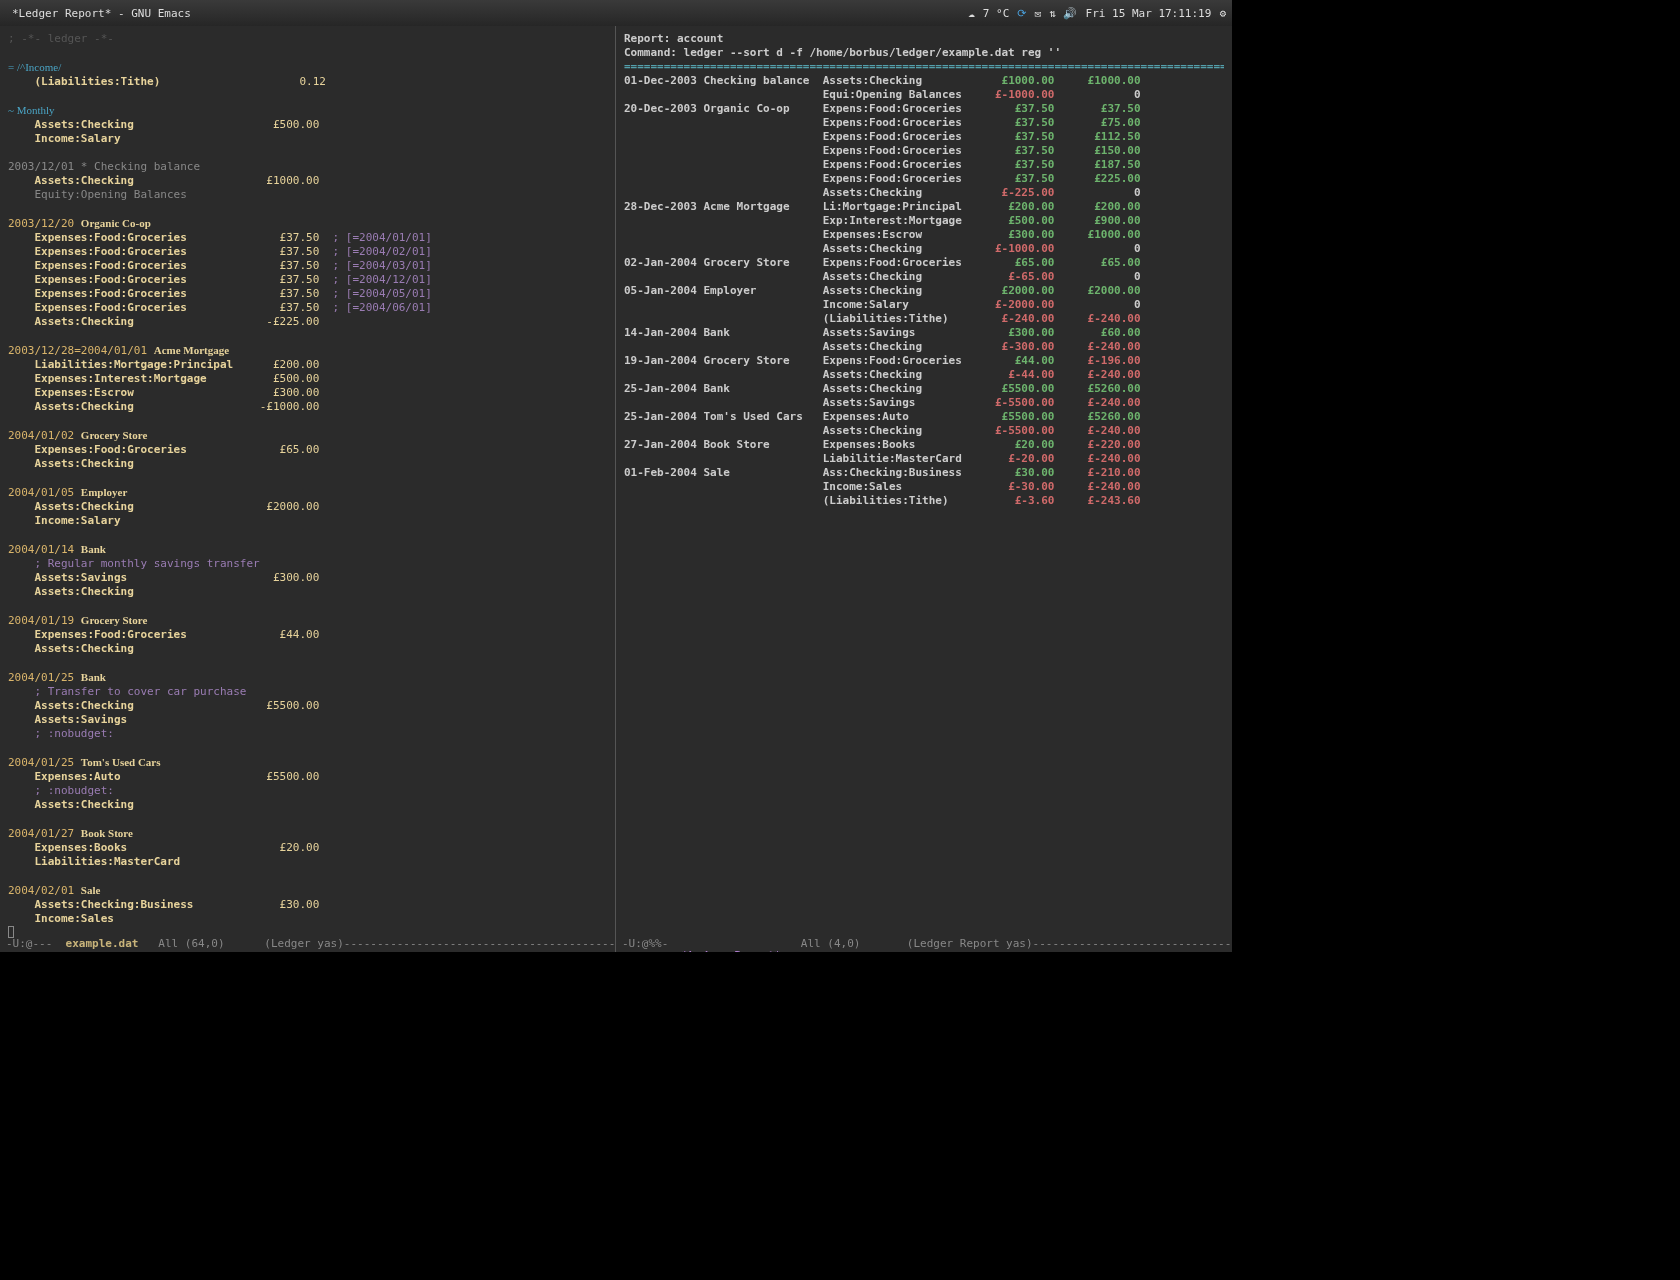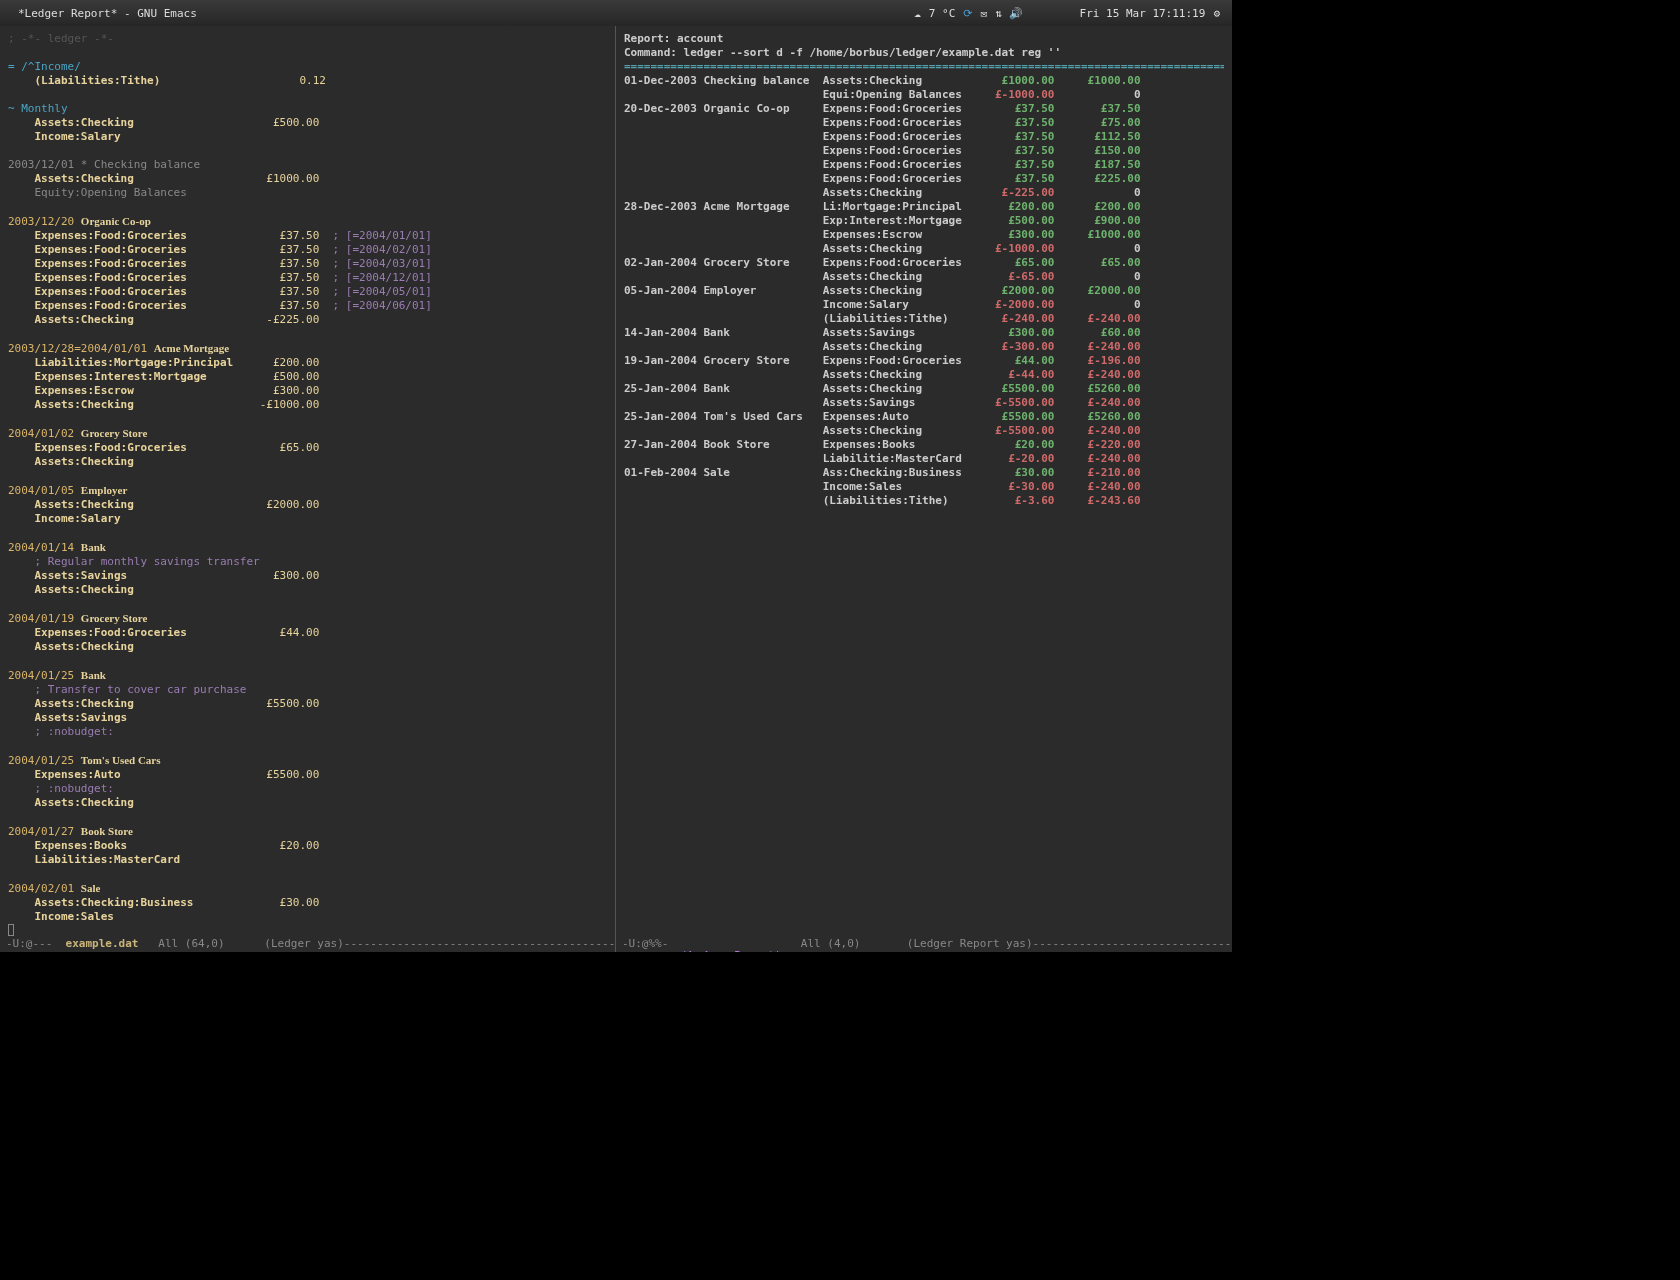--- a/index.html
+++ b/index.html
@@ -5,7 +5,7 @@
   * { margin:0; padding:0; box-sizing:border-box; }
   body { background:#000; font-family:"DejaVu Sans Mono","Menlo",monospace; font-size:11px; color:#aaa; width:1680px; height:1280px; overflow:hidden; }
   .desktop { width:1232px; height:952px; background:#2c2c2c; position:relative; }
-  .topbar { height:26px; background:linear-gradient(#3a3a3a,#262626); display:flex; align-items:center; padding:0 12px; color:#ddd; font-size:11px; }
+  .topbar { height:26px; background:linear-gradient(#3a3a3a,#262626); display:flex; align-items:center; padding:0 6px; color:#ddd; font-size:11px; }
   .window-title { flex:0 0 auto; padding-left:6px; }
   .tray { margin-left:auto; display:flex; align-items:center; gap:8px; }
   .tray .clock { white-space:pre;margin-left:48px; }

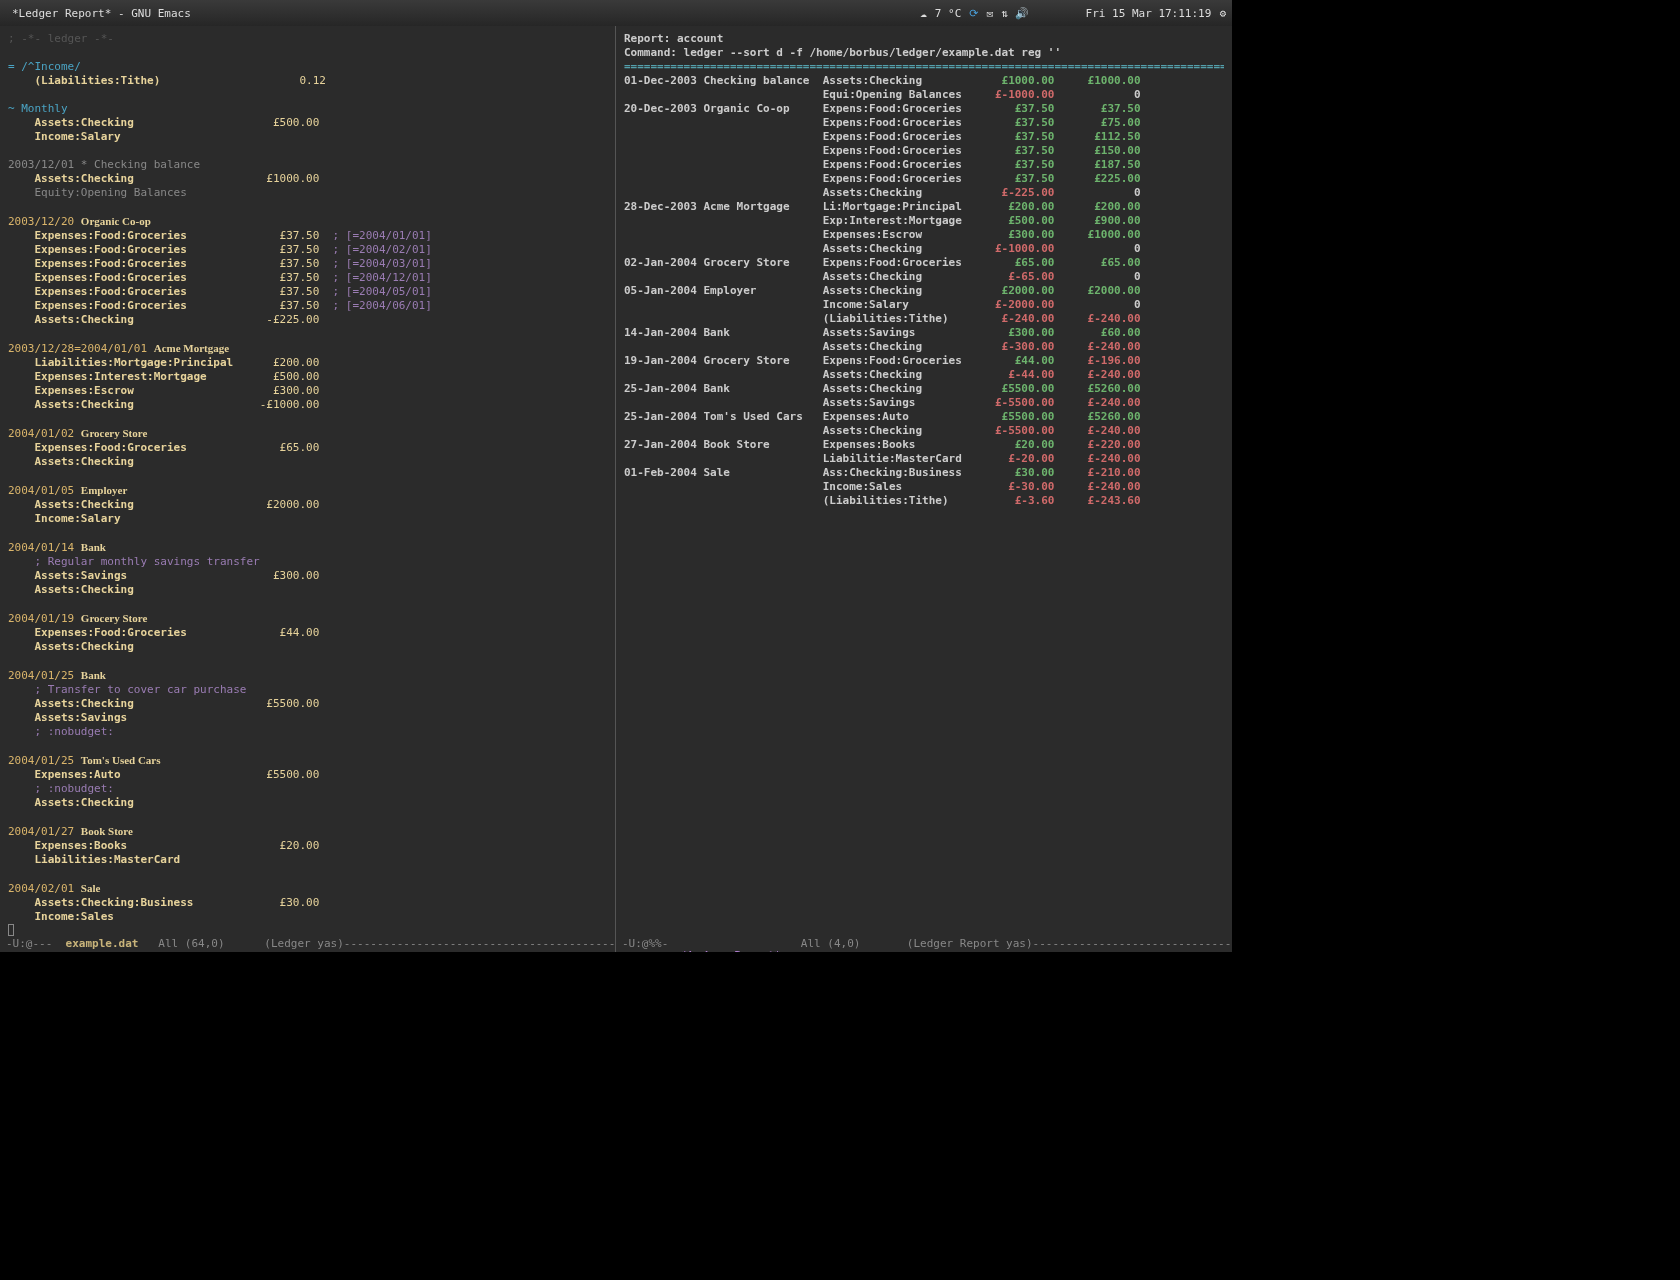--- a/index.html
+++ b/index.html
@@ -8,7 +8,7 @@
   .topbar { height:26px; background:linear-gradient(#3a3a3a,#262626); display:flex; align-items:center; padding:0 6px; color:#ddd; font-size:11px; }
   .window-title { flex:0 0 auto; padding-left:6px; }
   .tray { margin-left:auto; display:flex; align-items:center; gap:8px; }
-  .tray .clock { white-space:pre;margin-left:48px; }
+  .tray .clock { white-space:pre; }
   .workspace { display:flex; height:calc(100% - 26px); background:#2b2b2b; }
   .pane { flex:1 1 50%; overflow:hidden; position:relative; padding:6px 8px 22px 8px; }
   .pane.left { border-right:1px solid #555;padding-left:8px; }

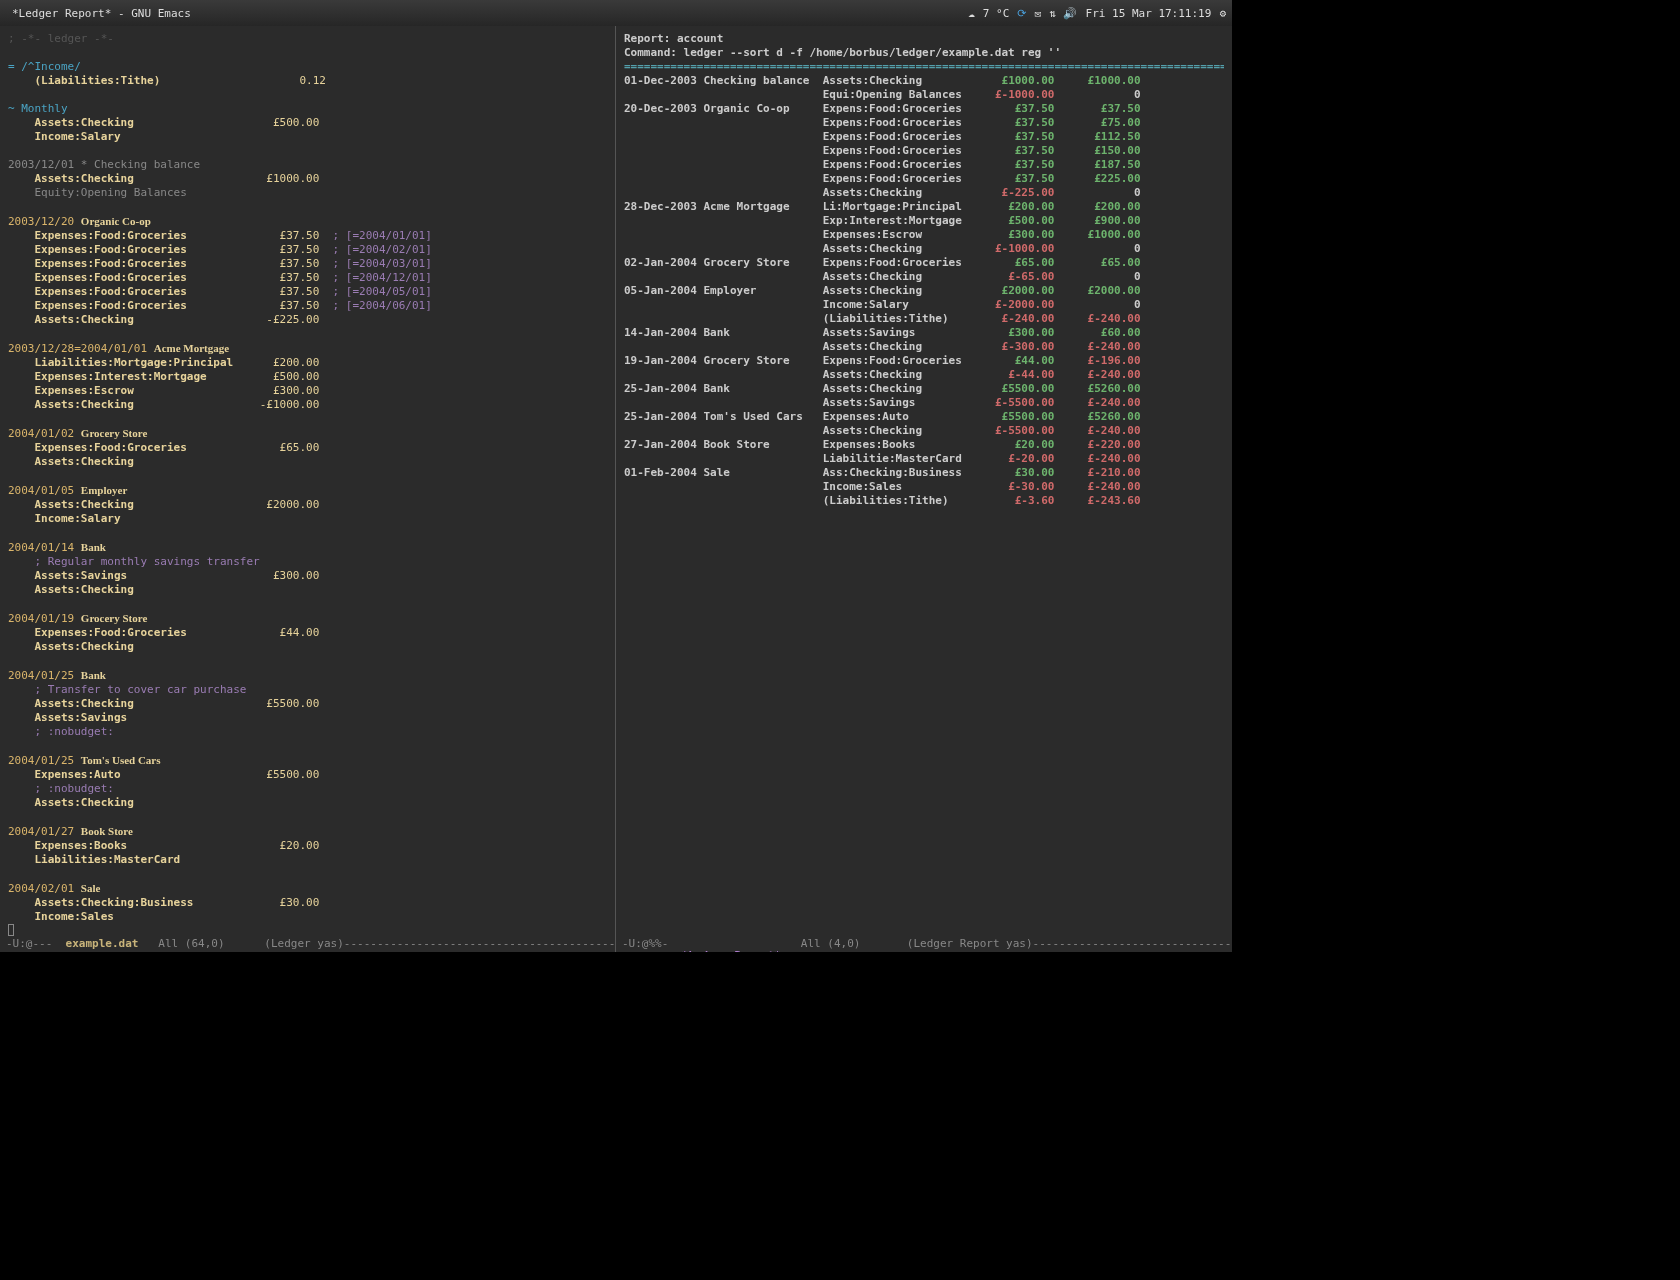--- a/index.html
+++ b/index.html
@@ -14,7 +14,7 @@
   .pane.left { border-right:1px solid #555;padding-left:8px; }
   .line { white-space:pre; line-height:14px; font-size:11px; letter-spacing:0; }
   .c-comment { color:#555; }
-  .c-directive { color:#4aa3c3; }
+  .c-directive { color:#4aa3c3;font-family:Liberation Serif, serif; }
   .c-date { color:#dab56b; }
   .c-payee { color:#e7d39b; font-weight:bold;font-family:Liberation Serif, serif; }
   .c-acct { color:#e7d39b; font-weight:bold; }

